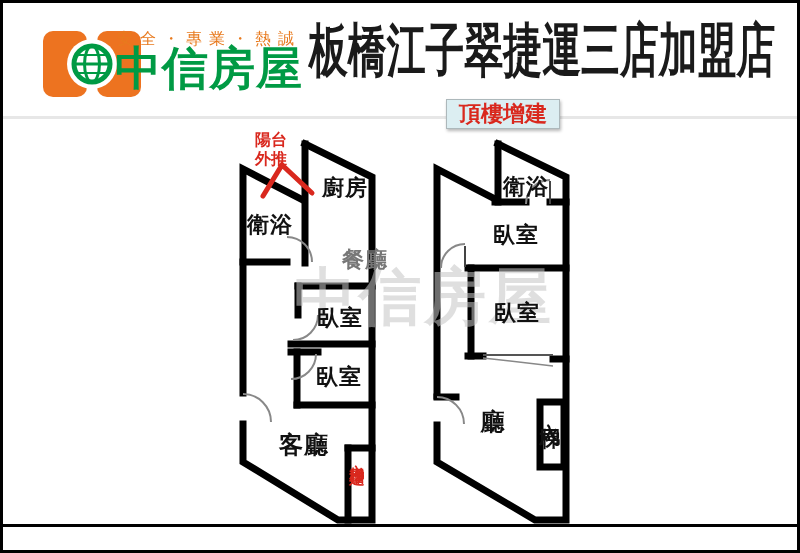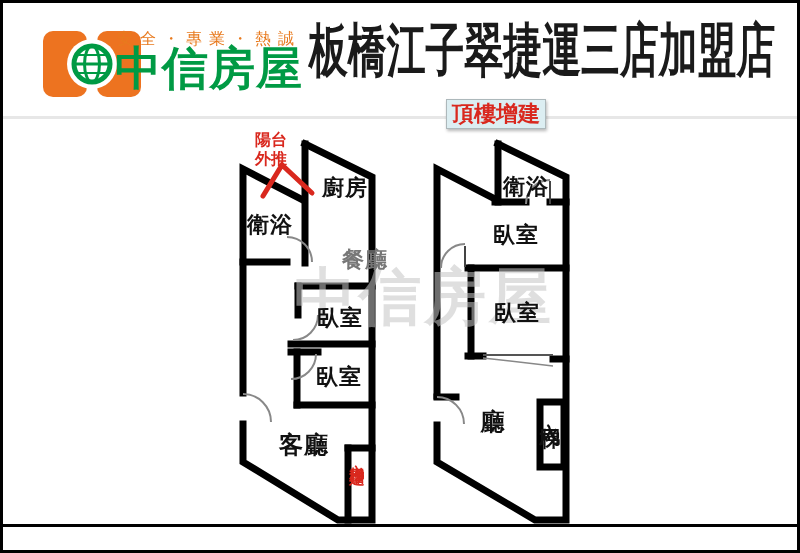--- a/index.html
+++ b/index.html
@@ -16,7 +16,7 @@
   
   .plan-label{position:absolute;top:96px;height:30px;line-height:28px;background:#dceef2;border:1px solid #adb8bb;box-shadow:1px 2px 3px rgba(0,0,0,0.28);font-size:22px;font-weight:bold;text-align:center;}
   .plan-label.left{left:268px;width:77px;color:#111;}
-  .plan-label.right{left:443px;width:100px;color:#d9281e;}
+  .plan-label.right{left:443px;width:114px;color:#d9281e;}
 
   
   .plan-svg{position:absolute;left:0;top:0;z-index:1;}

